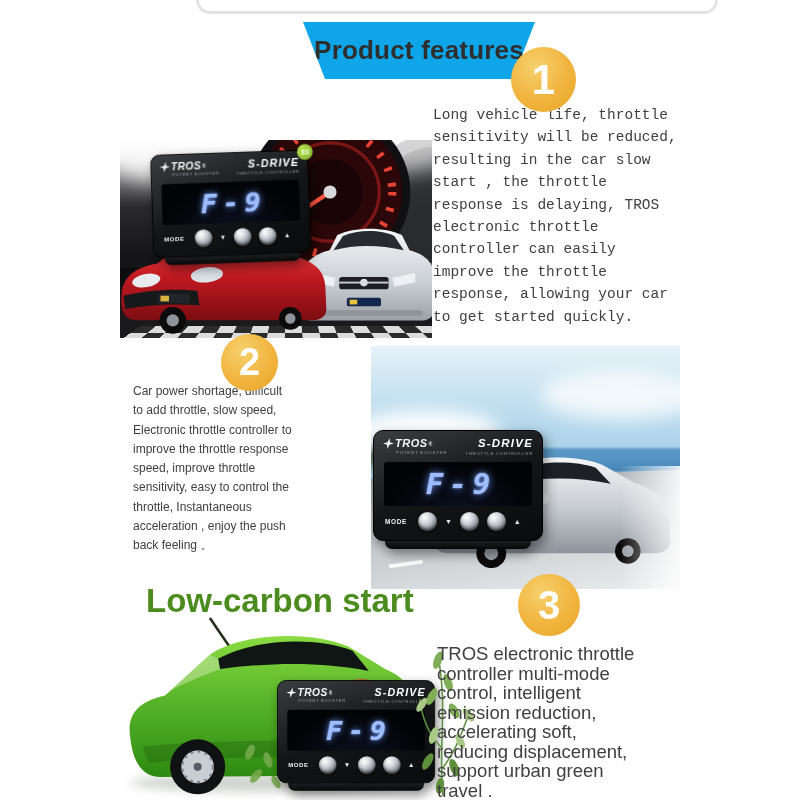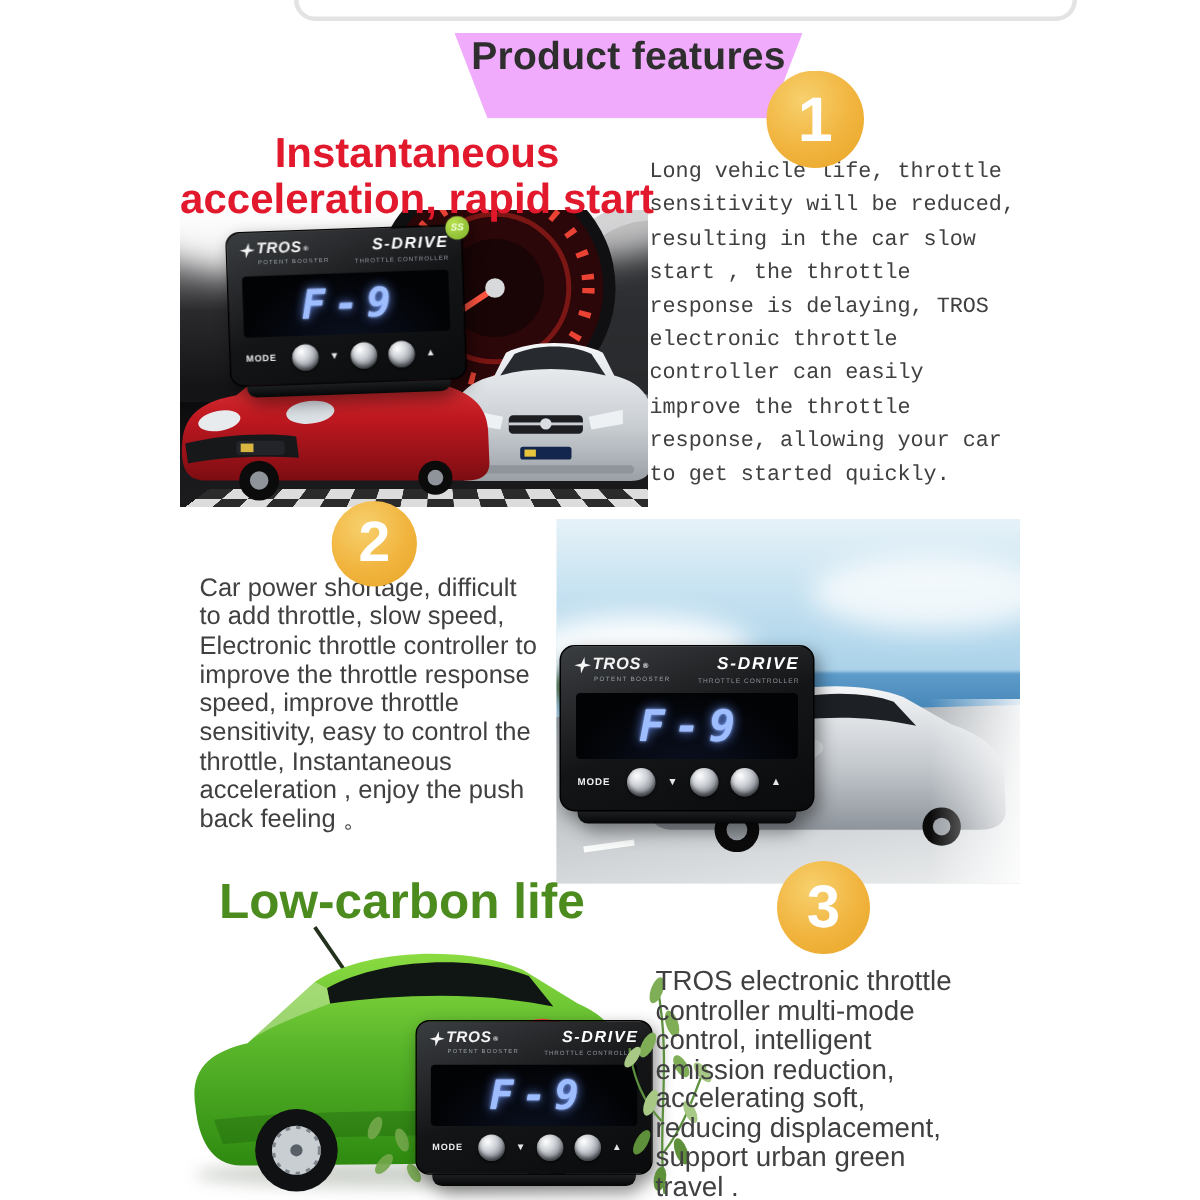--- a/index.html
+++ b/index.html
@@ -11,9 +11,9 @@
     border:3px solid #e3e3e3;border-radius:16px;background:#fff;}
 
   
-  .banner{position:absolute;left:303px;top:22px;width:232px;height:57px;background:#f0abfc;
+  .banner{position:absolute;left:303px;top:22px;width:232px;height:57px;background:#0ea5e9;
     clip-path:polygon(0 0,100% 0,90.5% 100%,9.5% 100%);
-    display:flex;align-items:flex-start;justify-content:center;z-index:4;}
+    display:flex;align-items:center;justify-content:center;z-index:4;}
   .banner-label{font-size:26px;font-weight:600;color:#2e2e2e;letter-spacing:.2px;}
 
   

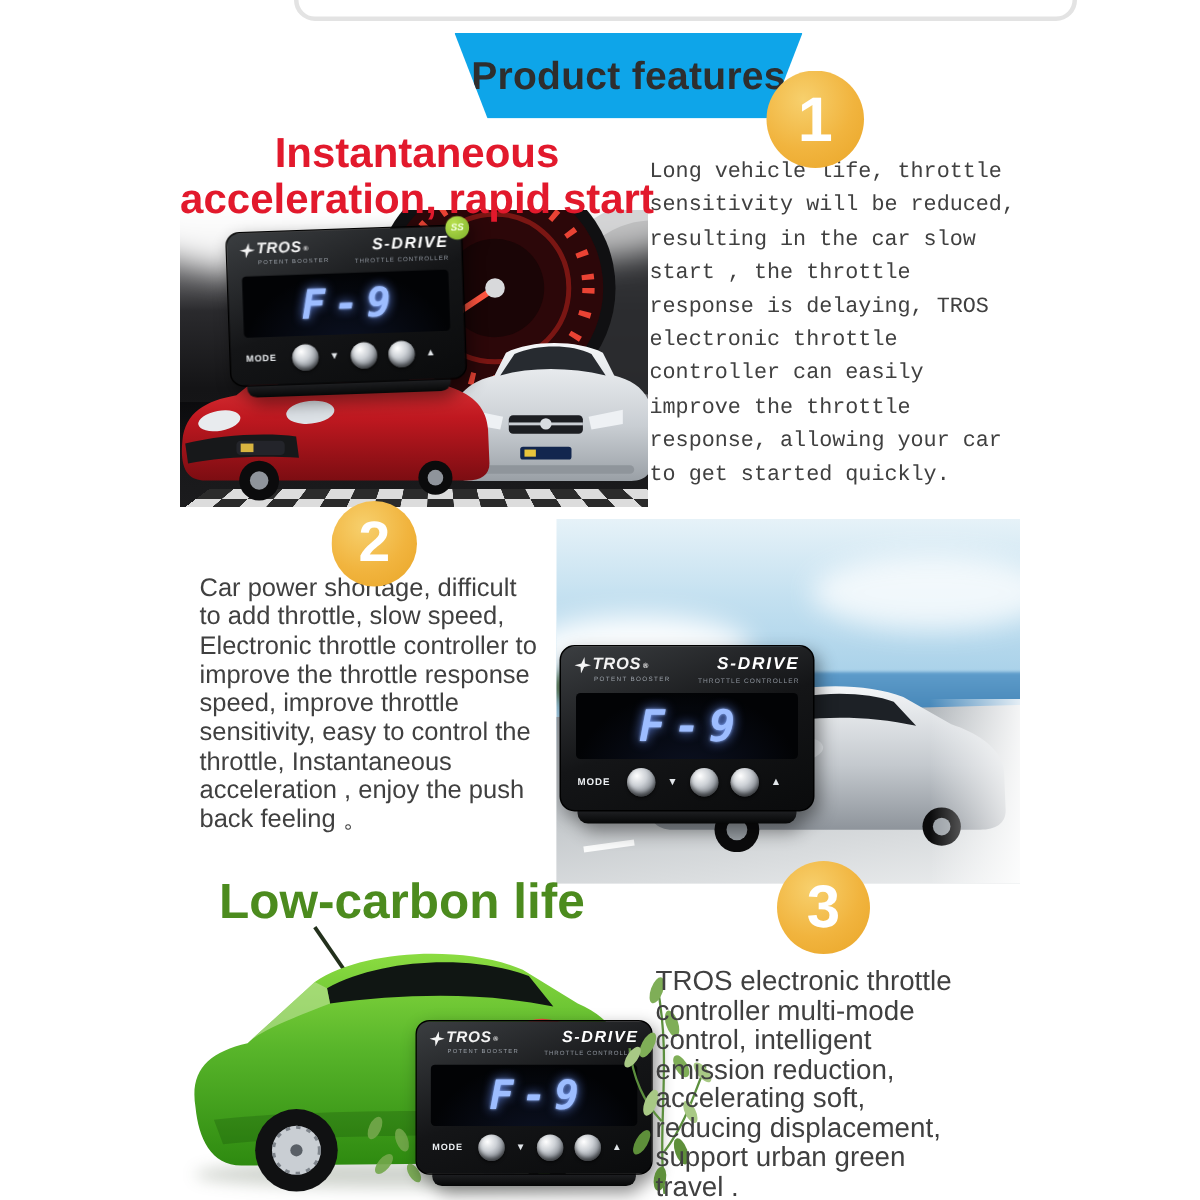--- a/index.html
+++ b/index.html
@@ -139,10 +139,6 @@
     <span>3</span>
   </div>
 
-  <div class="h-red h1">
-    <div>Instantaneous</div>
-    <div>acceleration, rapid start</div>
-  </div>
   <div class="para para-1">Long vehicle life, throttle
 sensitivity will be reduced,
 resulting in the car slow

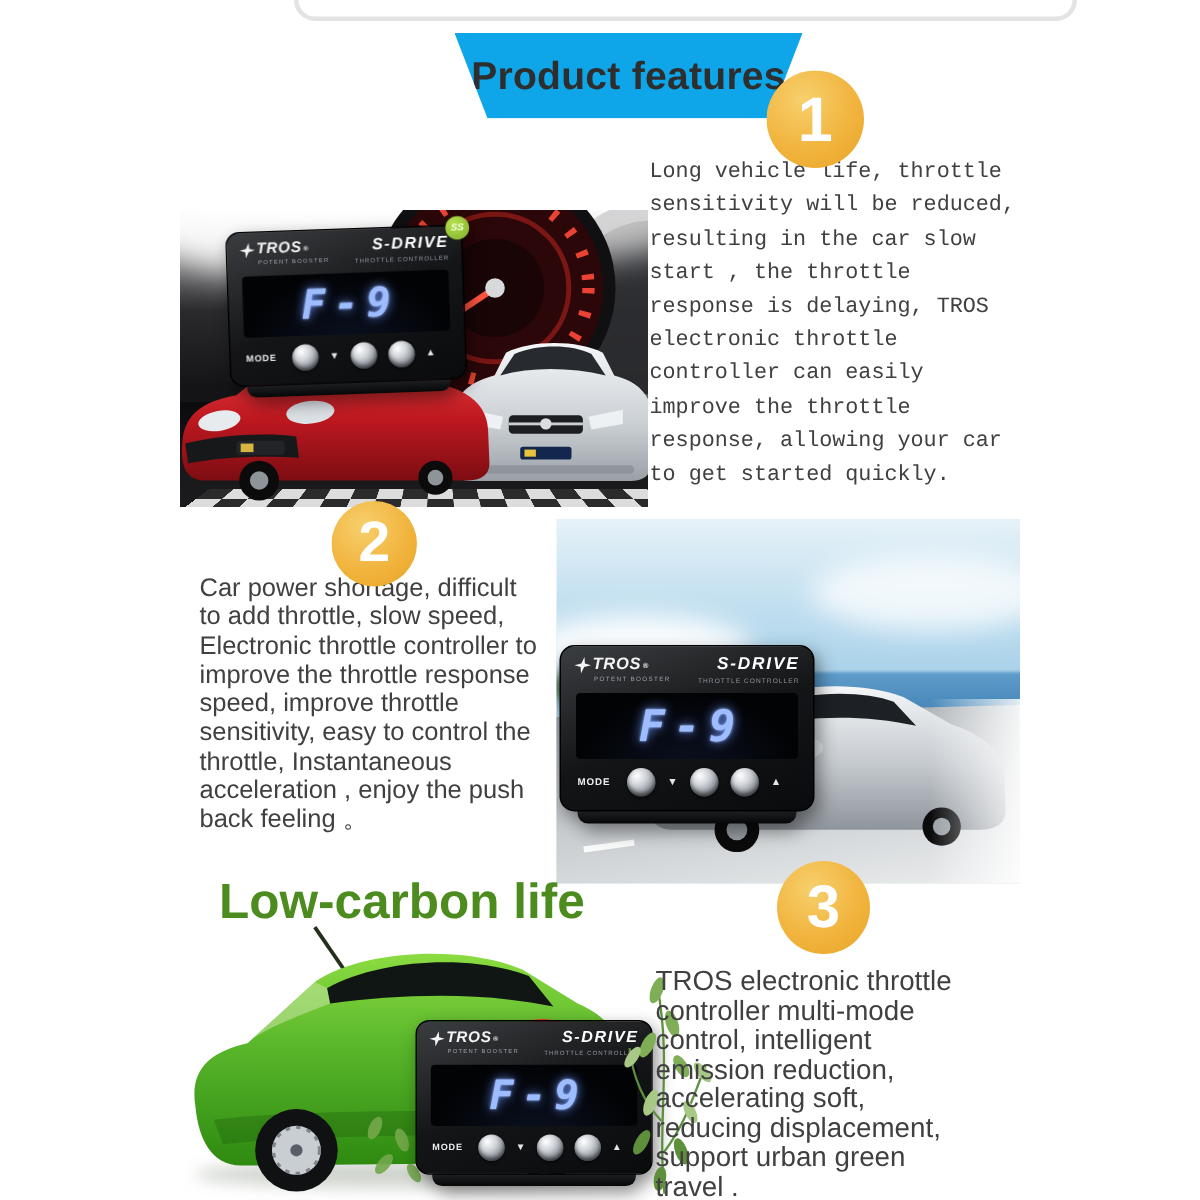--- a/index.html
+++ b/index.html
@@ -35,7 +35,7 @@
   .para{position:absolute;color:#404040;white-space:pre-line;z-index:6;}
   .para-1{left:433px;top:104px;width:255px;font-family:"Liberation Mono",monospace;
     font-size:14.5px;line-height:22.4px;}
-  .para-2{left:133px;top:382px;width:272px;font-size:17px;line-height:19.3px;}
+  .para-2{left:133px;top:382px;width:272px;font-size:12px;line-height:19.3px;}
   .para-3{left:437px;top:644px;width:250px;font-size:18.5px;line-height:19.5px;}
 
   

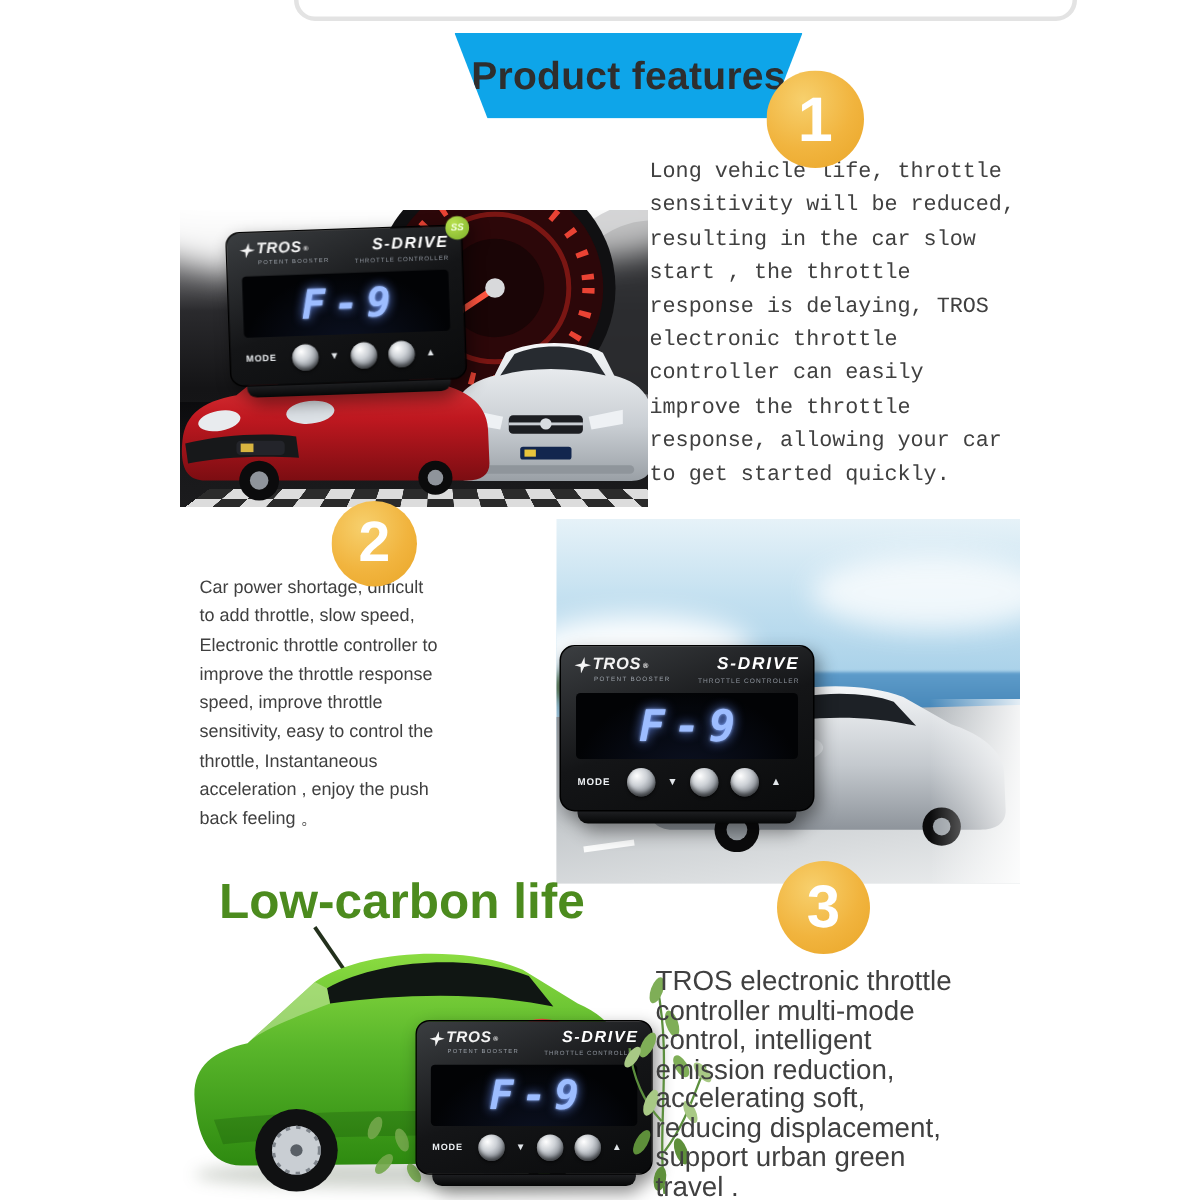--- a/index.html
+++ b/index.html
@@ -328,7 +328,7 @@
     </div>
   </div>
 
-  <div class="h3line h3a">Low-carbon life</div>
+  <div class="h3line h3a">Low-carbon start</div>
 
   <div class="para para-3">TROS electronic throttle
 controller multi-mode

